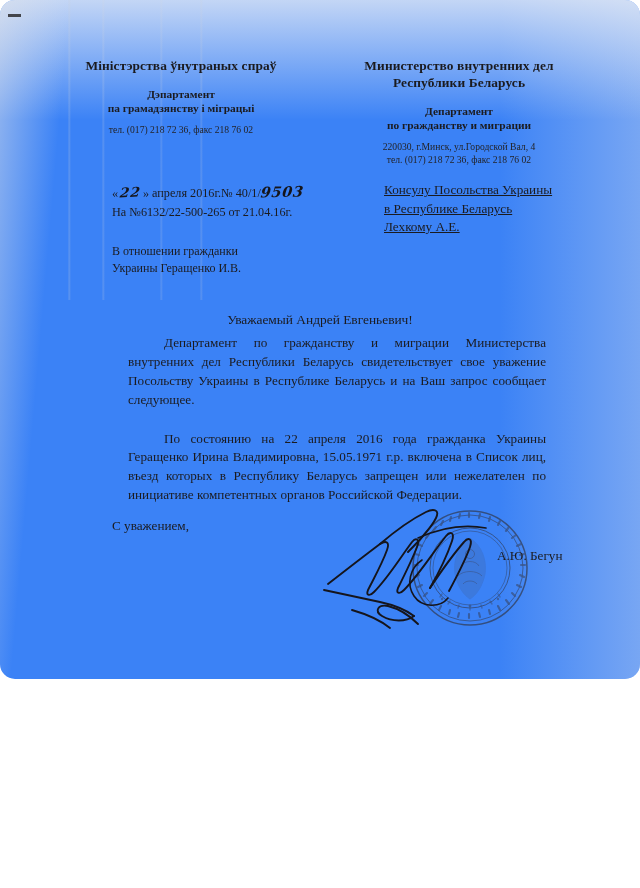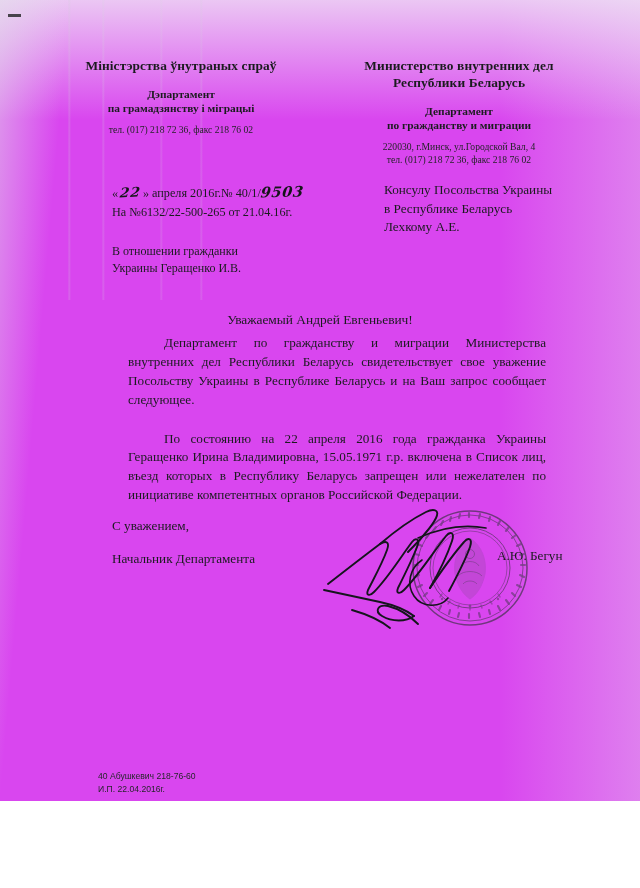--- a/index.html
+++ b/index.html
@@ -10,11 +10,12 @@
   .page {
     position: relative;
     width: 640px;
-    height: 801px;
-    background: #d946ef;
+    height: 679px;
+    background: #3b82f6;
     overflow: hidden;
     font-family: "Liberation Serif", "DejaVu Serif", serif;
     color: #1b1b1f;
+    border-radius: 15px;
   }
   
   .scan-tint {

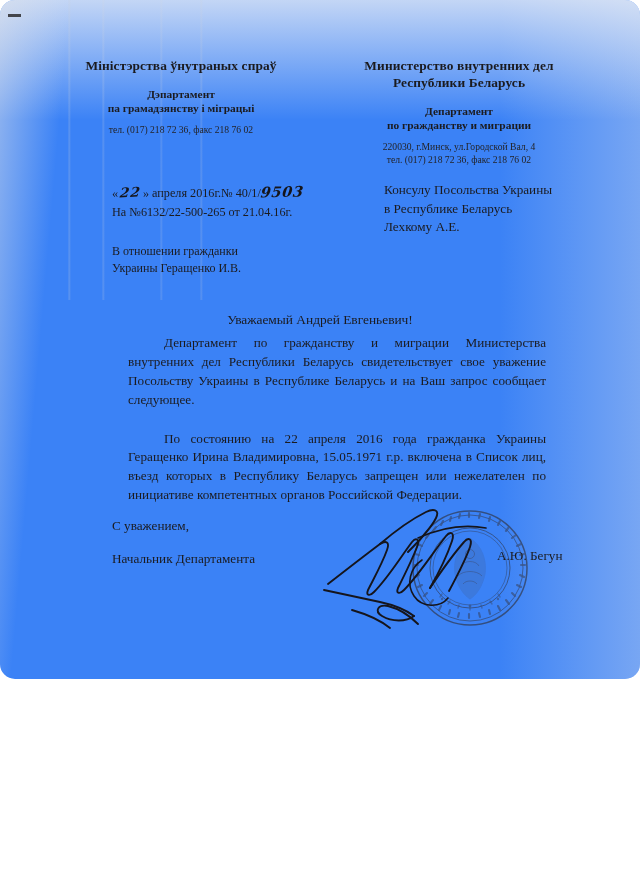--- a/index.html
+++ b/index.html
@@ -126,6 +126,7 @@
     margin-left: 4px;
     font-size: 13.2px;
     line-height: 1.42;
+    text-decoration: underline;
   }
 
   

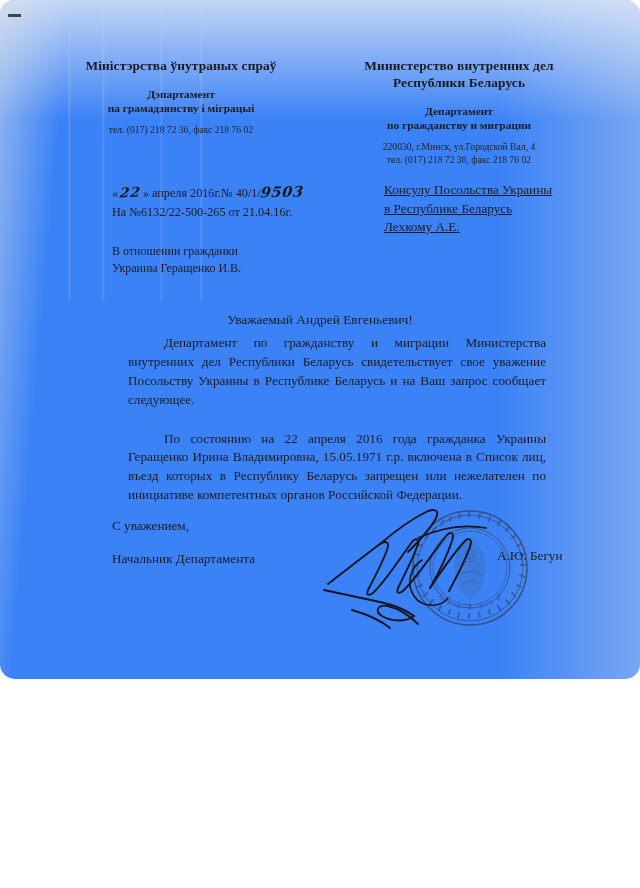--- a/index.html
+++ b/index.html
@@ -273,7 +273,6 @@
   </div>
 
   <div class="sig-regards">С уважением,</div>
-  <div class="sig-title">Начальник Департамента</div>
   <div class="sig-name">А.Ю. Бегун</div>
 
   <svg class="sig-art" viewBox="0 0 230 140">

